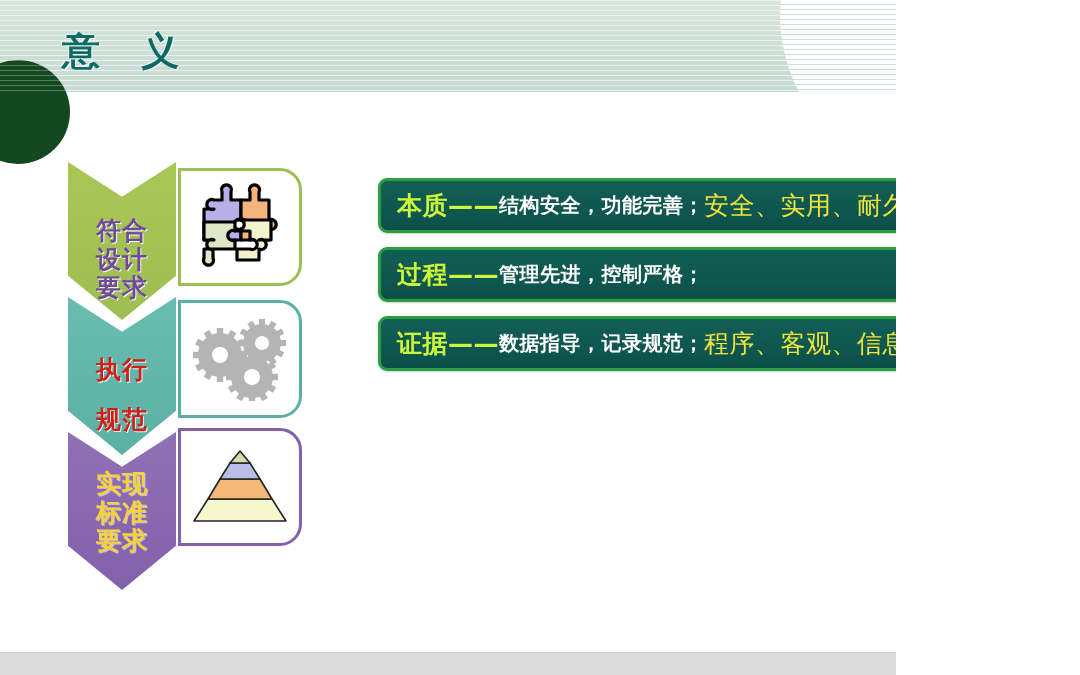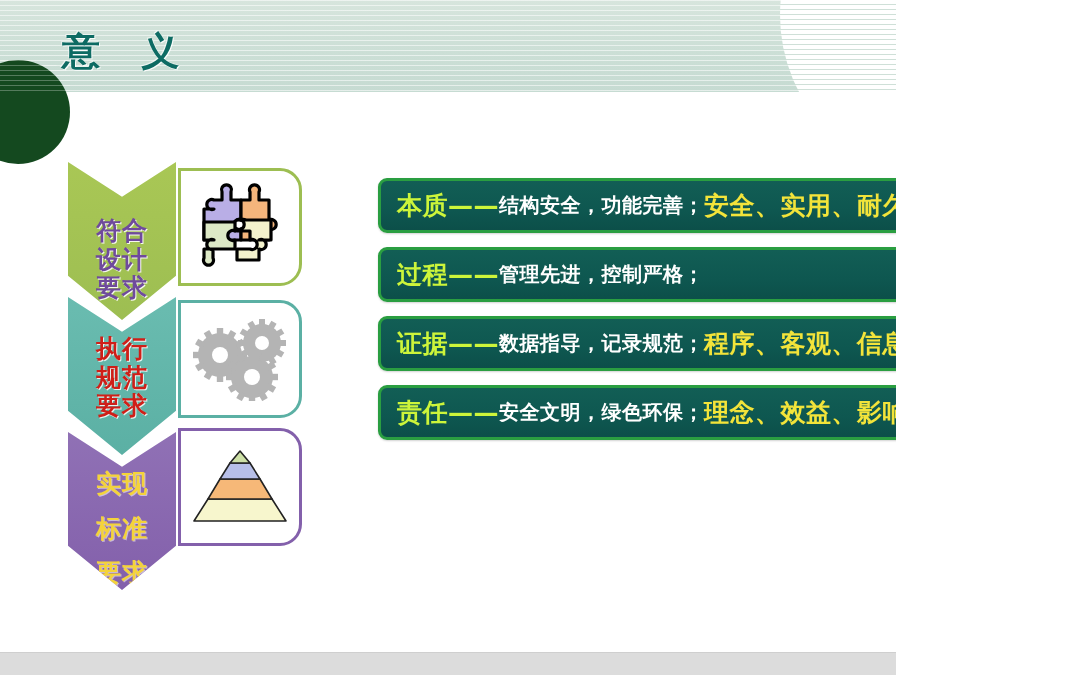--- a/index.html
+++ b/index.html
@@ -208,7 +208,7 @@
   .bar-tail {
     color: #f3e43a;
     font-size: 25px;
-    font-weight: bold;
+    font-weight: normal;
     letter-spacing: 0.5px;
   }
 </style>

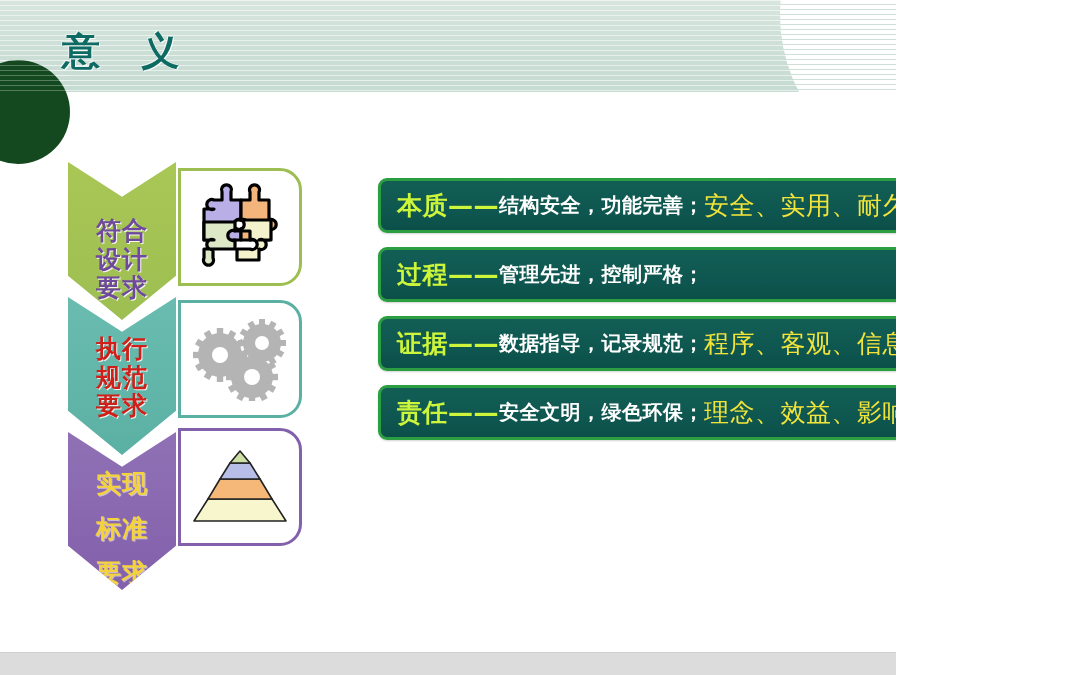--- a/index.html
+++ b/index.html
@@ -151,7 +151,7 @@
     white-space: nowrap;
   }
   .chev-1 .chev-line { color: #6f4a9c; text-shadow: 1px 1px 0 rgba(255,255,255,0.9); }
-  .chev-2 .chev-line { color: #cf1f18; text-shadow: 1px 1px 0 rgba(255,255,255,0.85); }
+  .chev-2 .chev-line { color: #cf1f18; text-shadow: 1px 1px 0 rgba(255,255,255,0.85); margin-top: 21px; }
   .chev-3 .chev-line { color: #f4d33a; text-shadow: 1px 1px 0 rgba(255,255,255,0.55); }
 
   

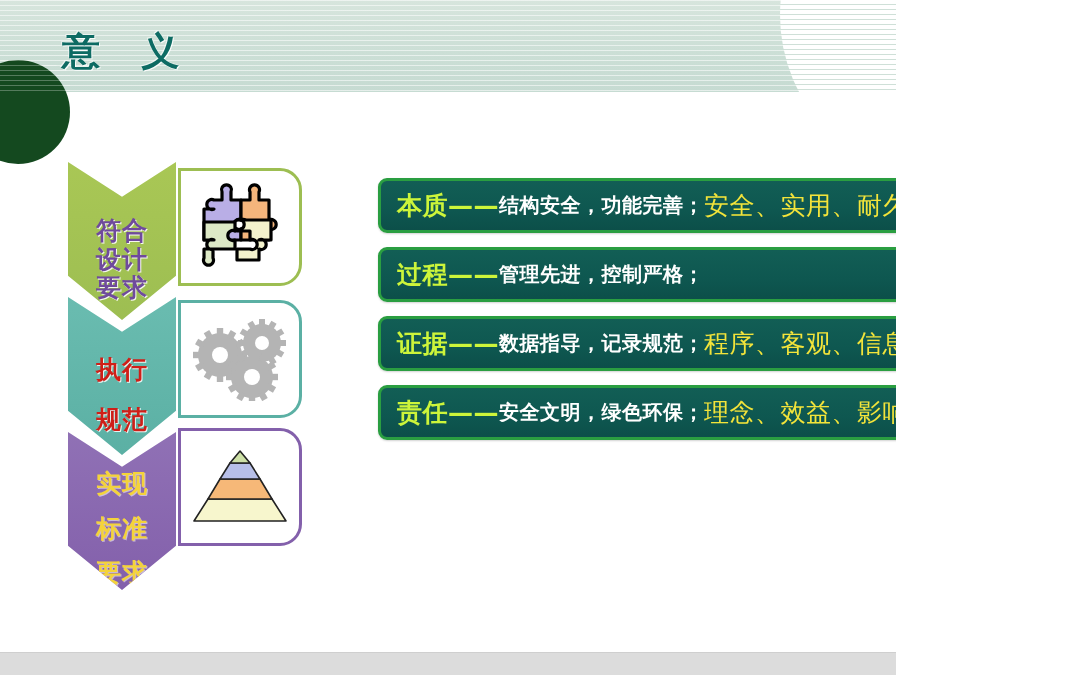--- a/index.html
+++ b/index.html
@@ -352,11 +352,6 @@
       <span class="bar-tail">程序、客观、信息</span>
     </div>
 
-    <div class="bar">
-      <span class="bar-key">责任——</span>
-      <span class="bar-mid">安全文明，绿色环保；</span>
-      <span class="bar-tail">理念、效益、影响</span>
-    </div>
 
   </div>
 

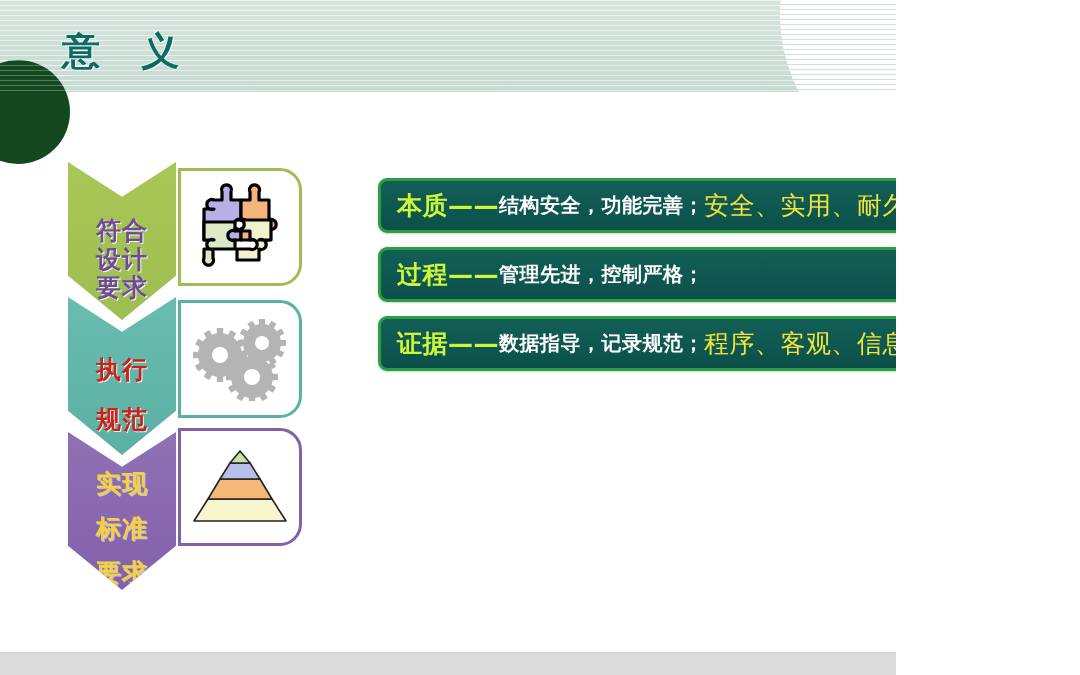--- a/index.html
+++ b/index.html
@@ -142,7 +142,7 @@
   }
   .chev-1 { top: 0px;   background: linear-gradient(to bottom, #a9c755, #9dbe52); justify-content: center; }
   .chev-2 { top: 135px; background: linear-gradient(to bottom, #6abcb0, #5bb0a4); }
-  .chev-3 { top: 270px; background: linear-gradient(to bottom, #9071b5, #8360ab); gap: 16px; }
+  .chev-3 { top: 270px; background: linear-gradient(to bottom, #9071b5, #8360ab); }
   .chev-line {
     font-size: 25px;
     font-weight: bold;

